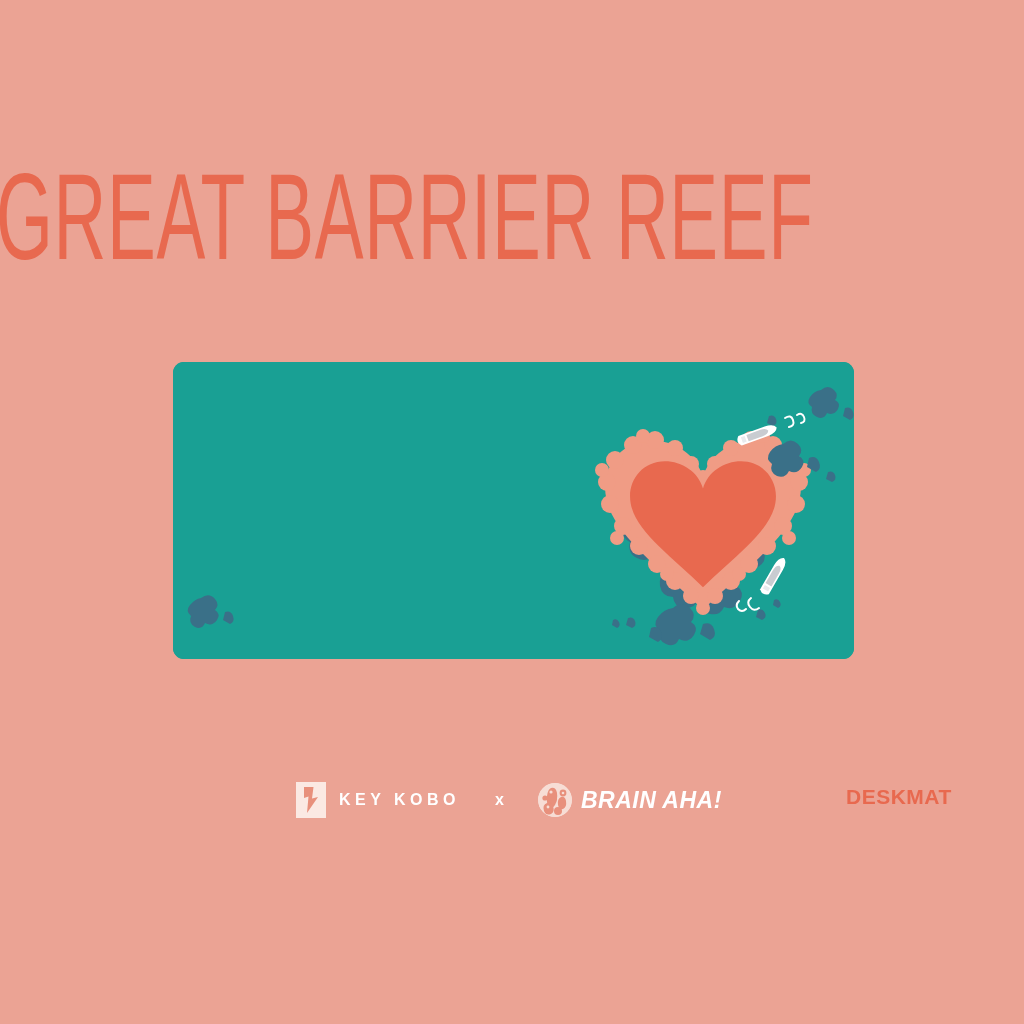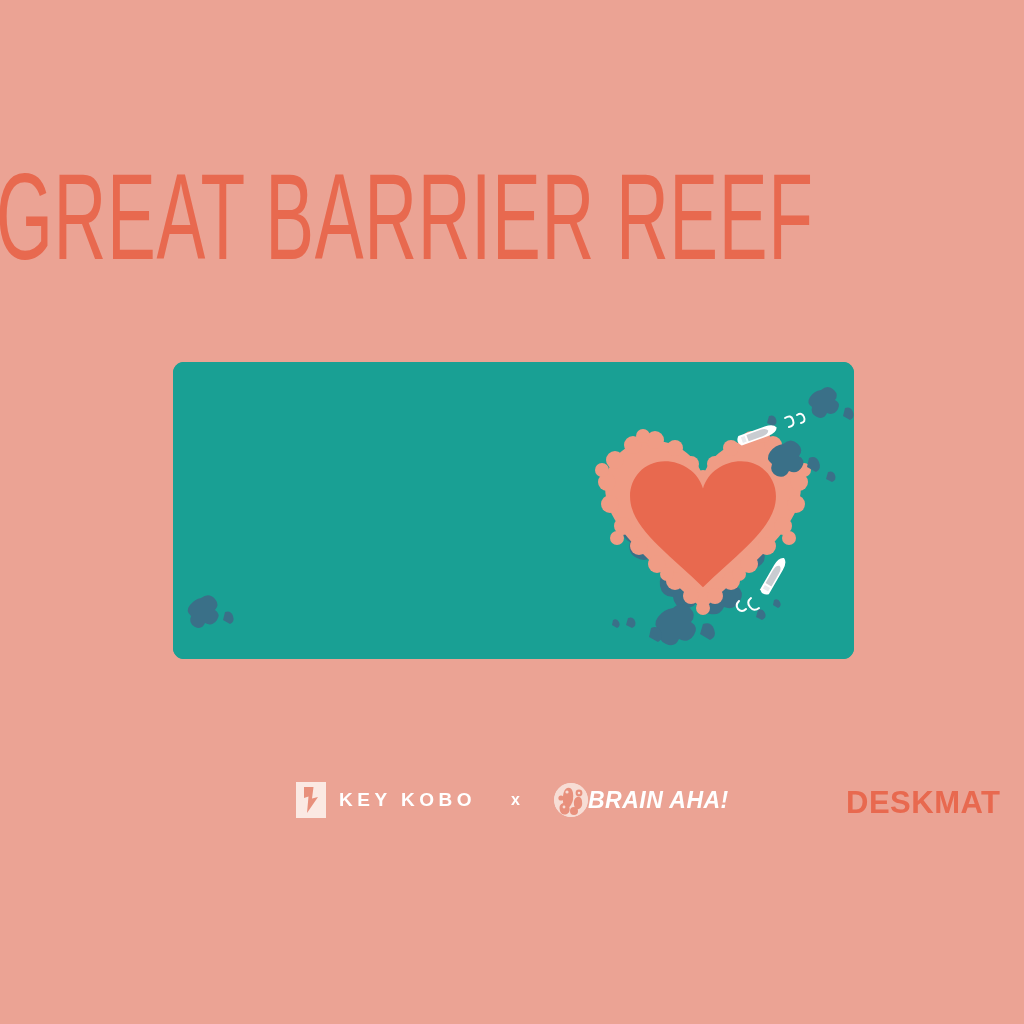--- a/index.html
+++ b/index.html
@@ -67,7 +67,7 @@
   .kk-logo svg{display:block;}
   .kk-text{
     margin-left:13px;
-    font-size:19px;
+    font-size:16px;
     font-weight:700;
     letter-spacing:4.5px;
     color:#ffffff;

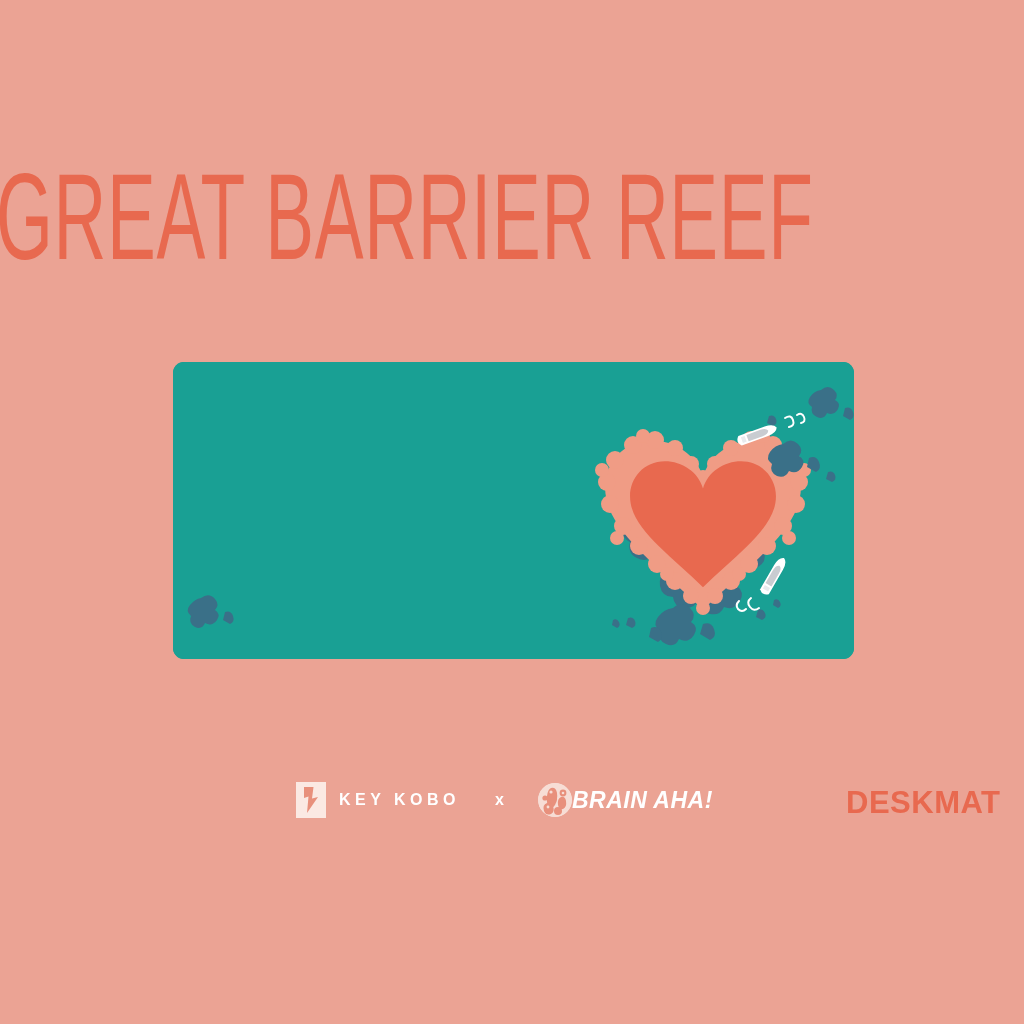--- a/index.html
+++ b/index.html
@@ -89,6 +89,7 @@
   }
   .ba-logo svg{display:block;}
   .ba-text{
+    margin-left:9px;
     font-size:23px;
     font-weight:700;
     font-style:italic;

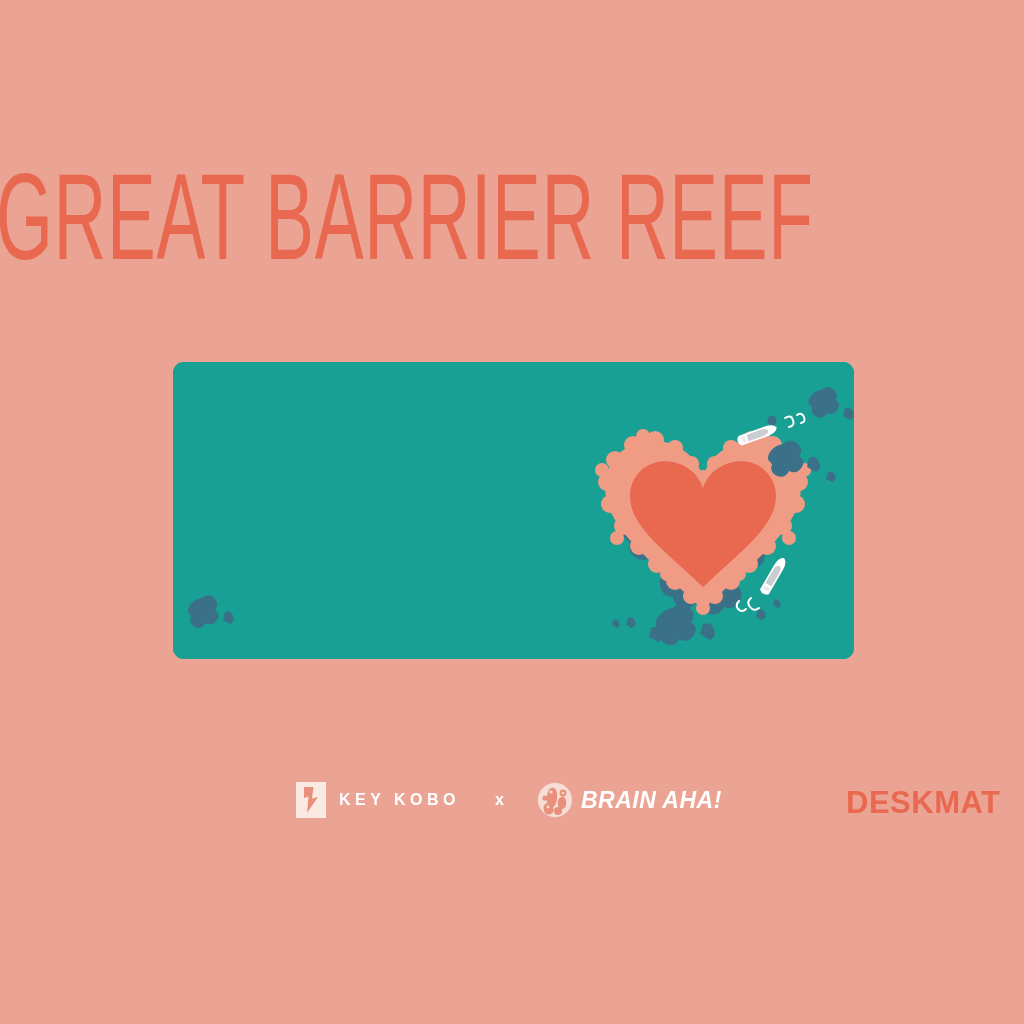--- a/index.html
+++ b/index.html
@@ -102,7 +102,7 @@
     position:absolute;
     left:846px;
     top:10px;
-    font-size:31px;
+    font-size:21px;
     font-weight:700;
     letter-spacing:0.5px;
     color:#e8694f;

